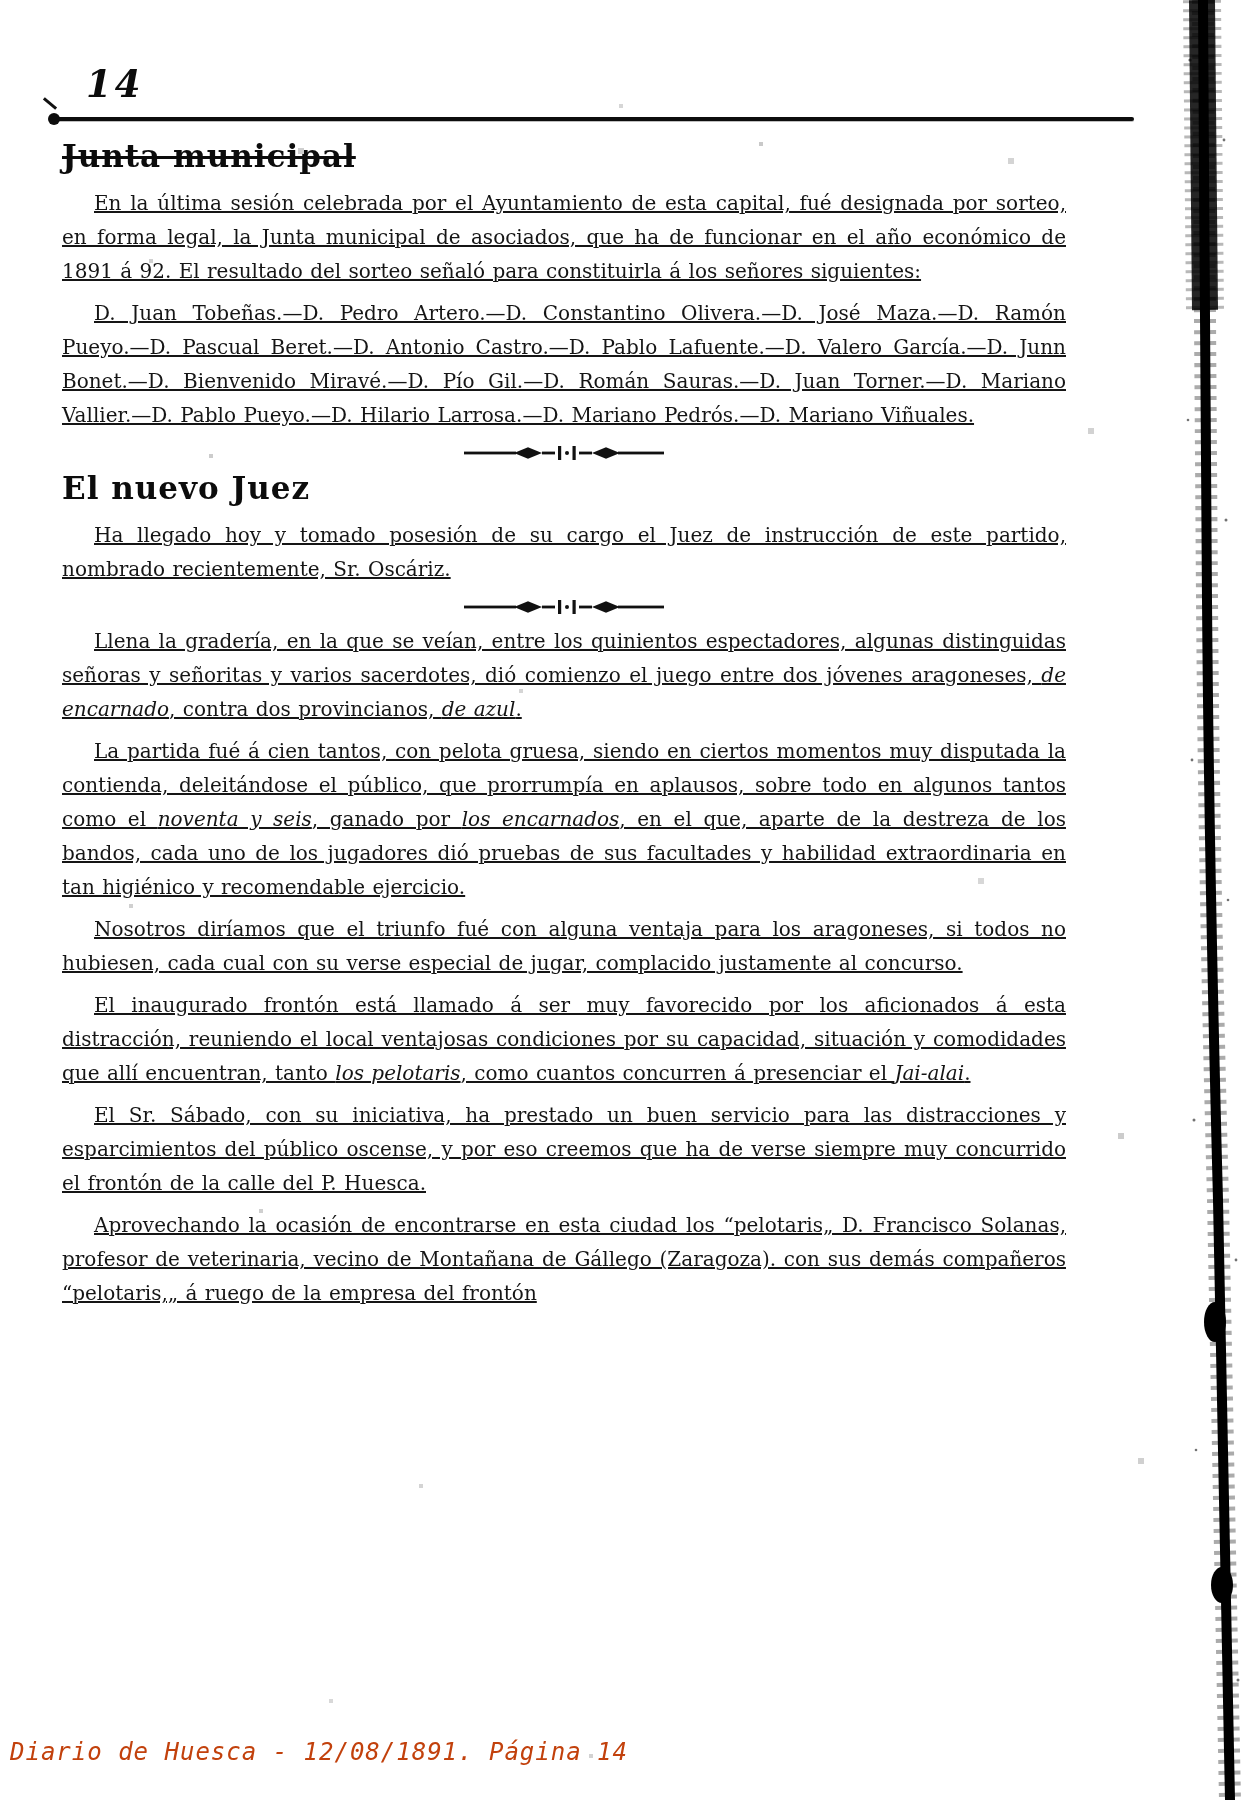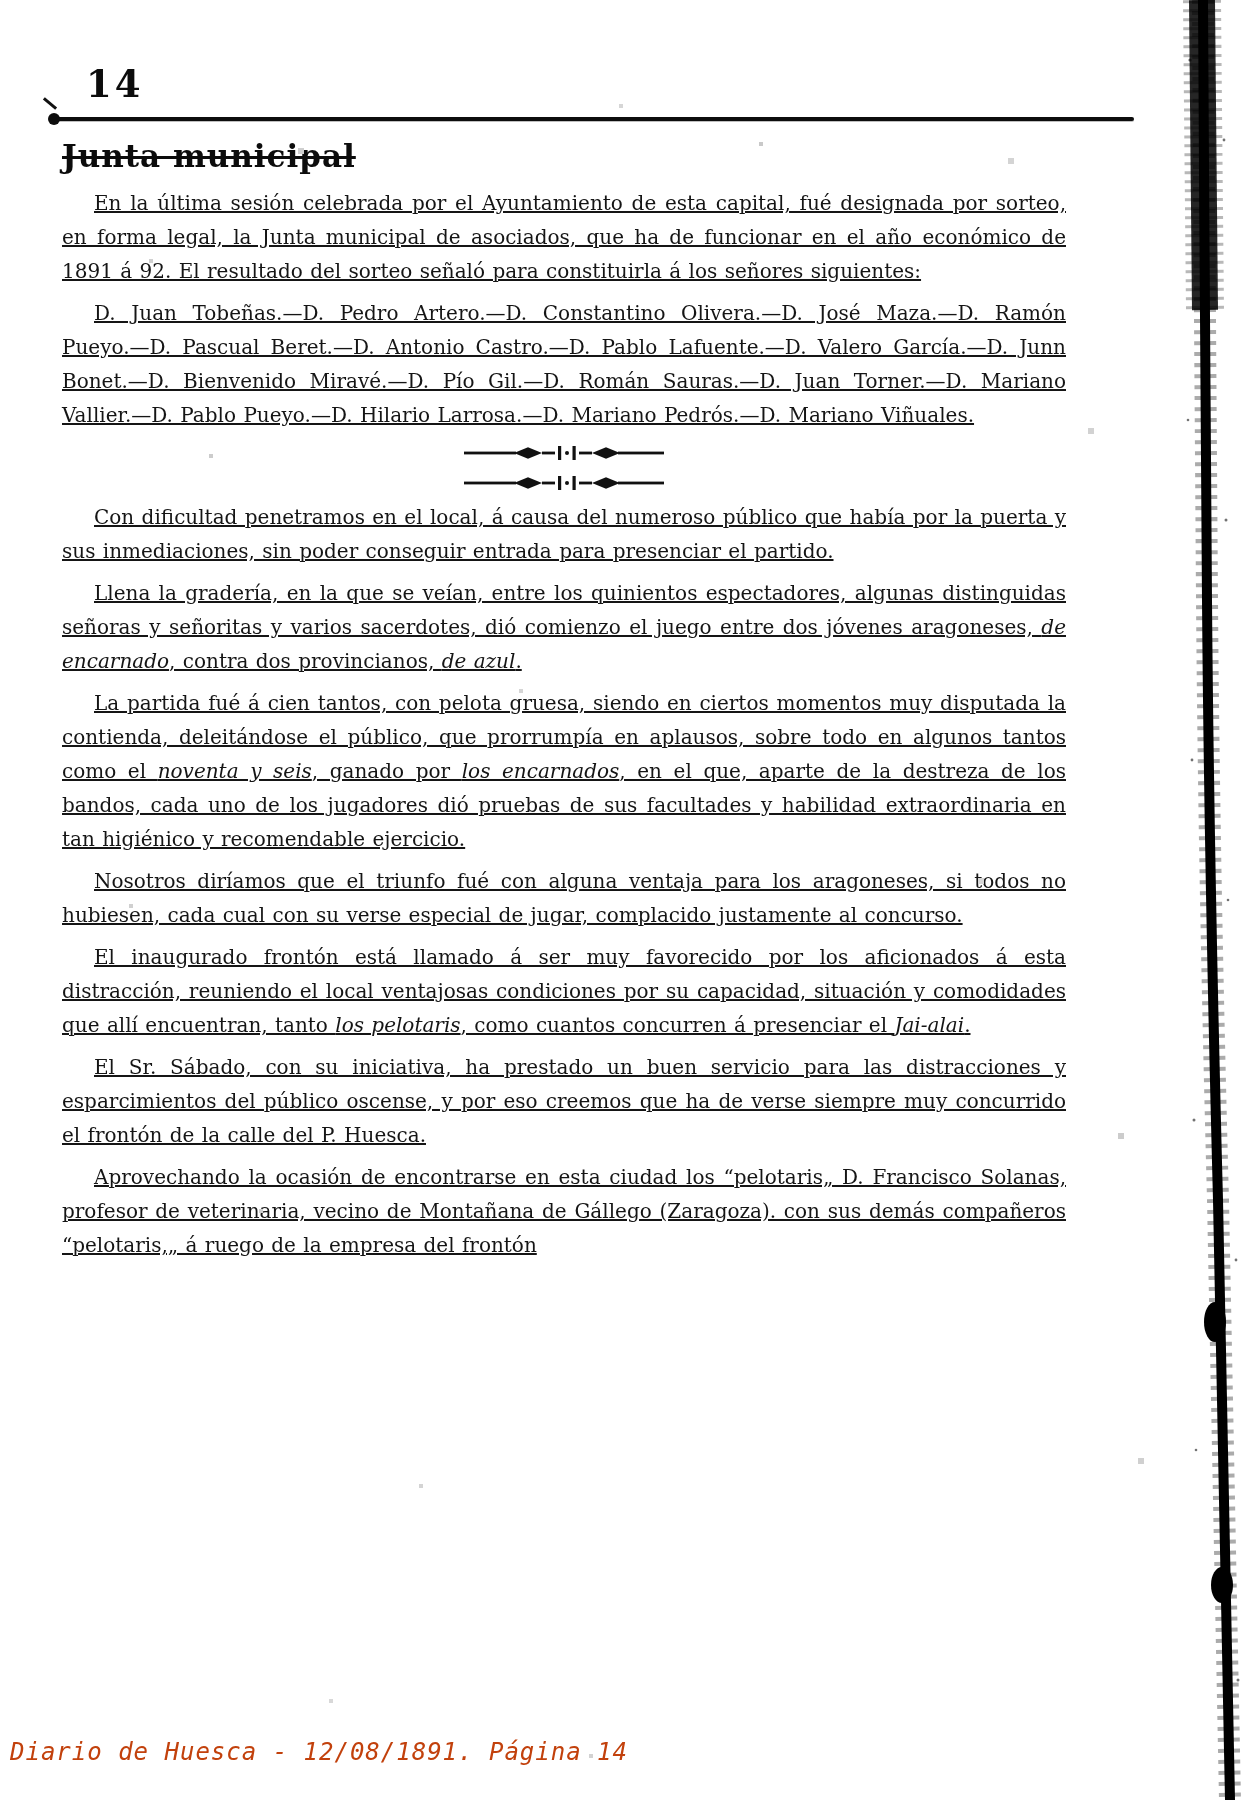--- a/index.html
+++ b/index.html
@@ -15,7 +15,7 @@
   
   .page-number {
     position:absolute; left:86px; top:62px;
-    font-size:37px; font-weight:bold; 
+    font-size:37px; font-weight:bold; font-style:italic;
     letter-spacing:3px; color:#0c0c0c;
   }
 

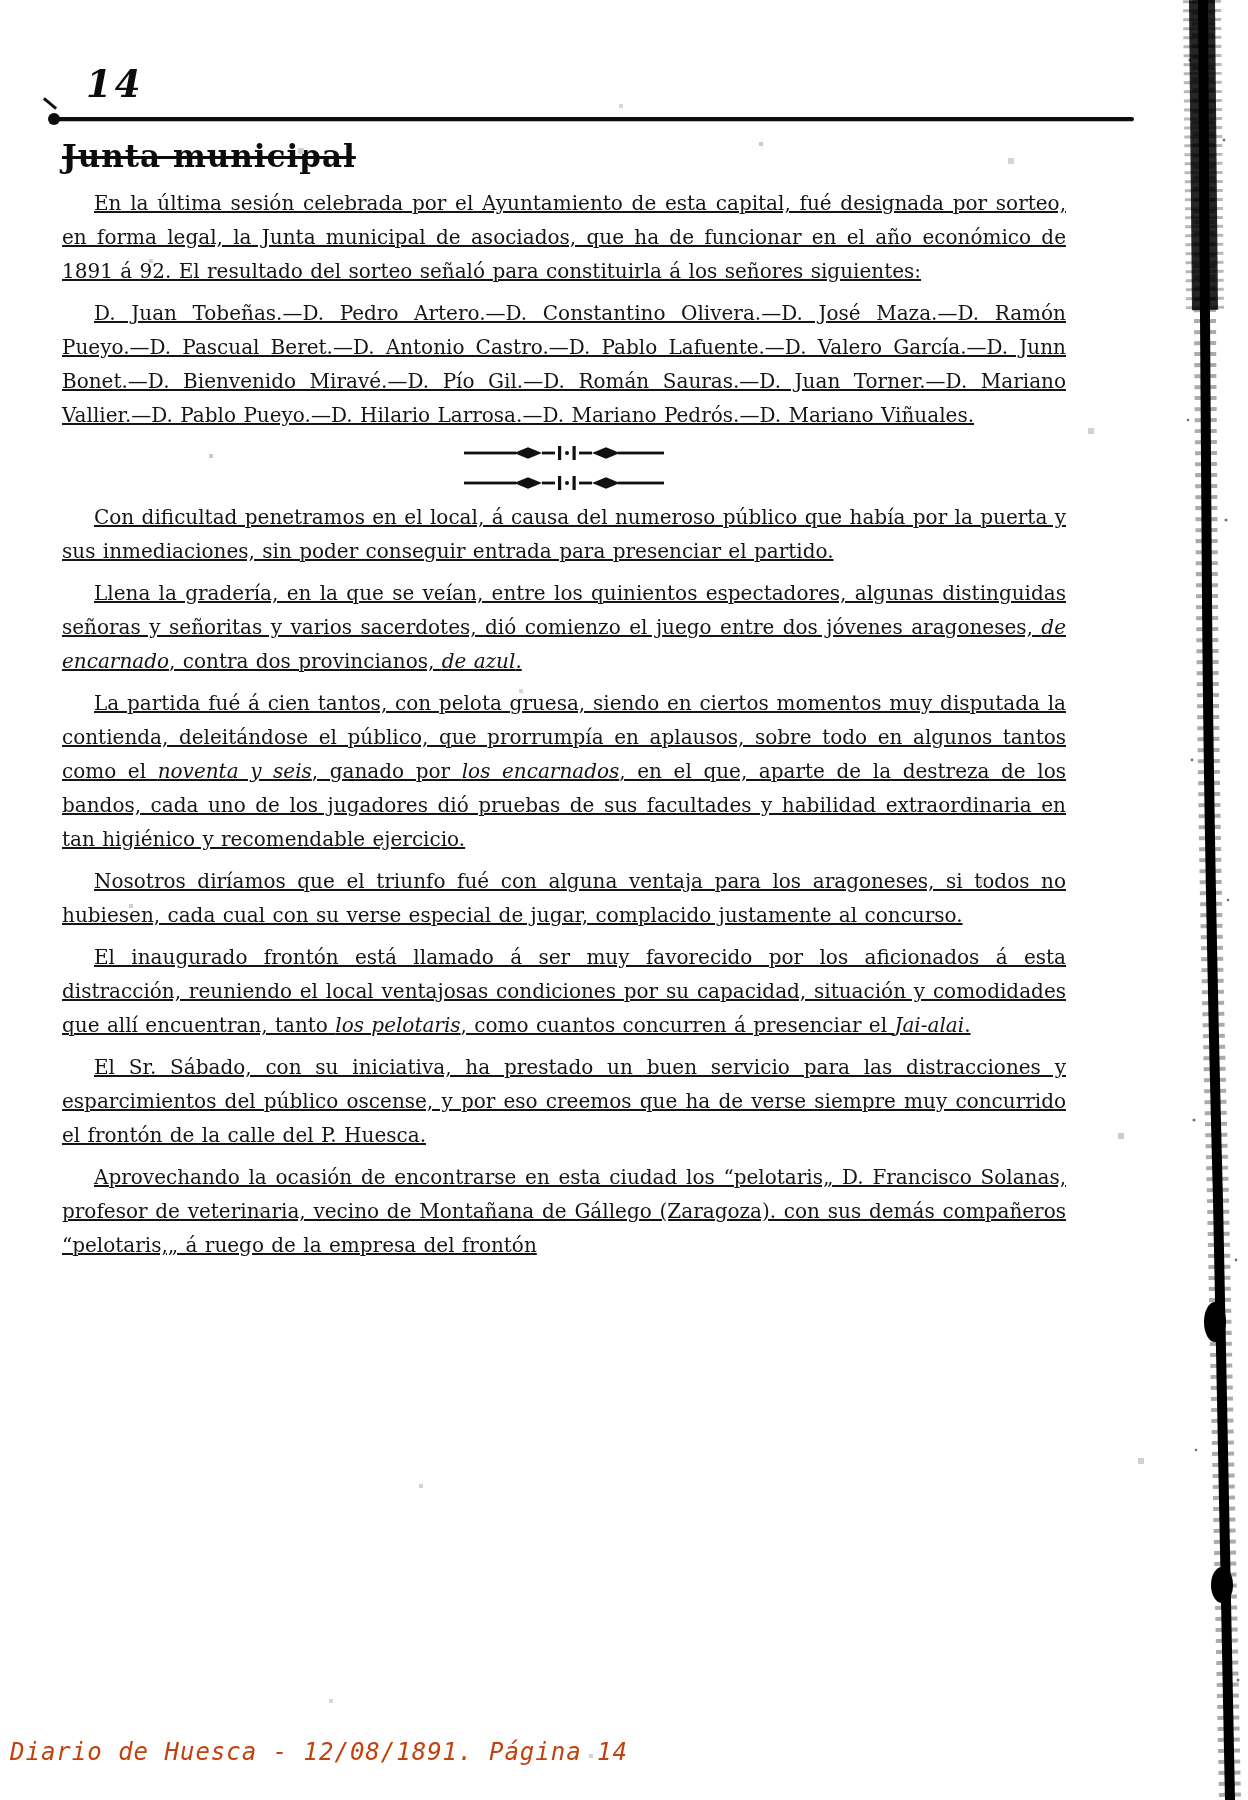--- a/index.html
+++ b/index.html
@@ -135,6 +135,10 @@
       </svg>
     </div>
 
+    <section>
+      <h2 class="article-title">El nuevo Juez</h2>
+      <p class="para"><span>Ha llegado hoy y tomado posesión de su cargo el Juez de instrucción de este partido, nombrado recientemente, Sr. Oscáriz.</span></p>
+    </section>
 
     <div class="ornament-row">
       <svg width="200" height="18" viewBox="0 0 200 18" aria-hidden="true">

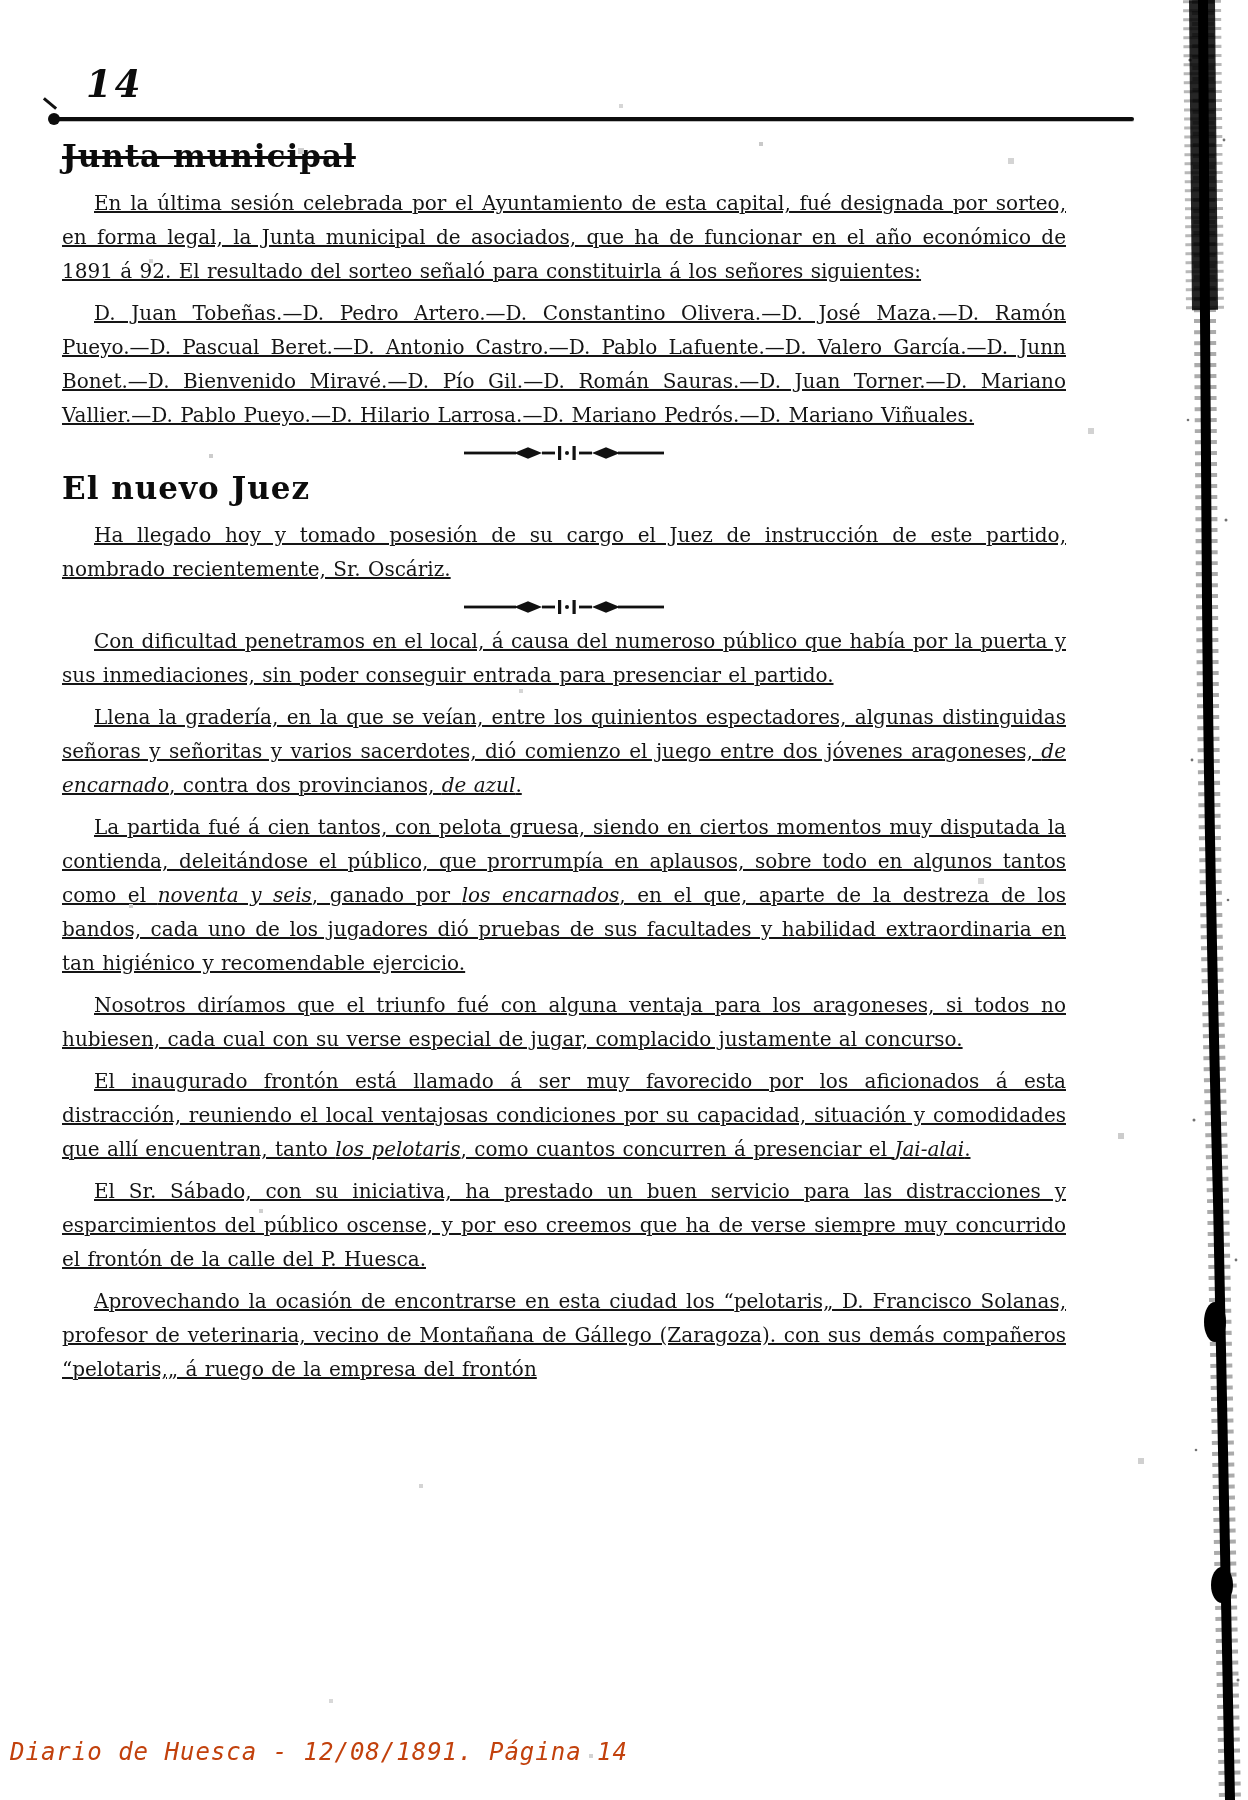--- a/index.html
+++ b/index.html
@@ -157,7 +157,6 @@
     </div>
 
     <section>
-      <p class="para"><span>Con dificultad penetramos en el local, á causa del numeroso público que había por la puerta y sus inmediaciones, sin poder conseguir entrada para presenciar el partido.</span></p>
       <p class="para"><span>Llena la gradería, en la que se veían, entre los quinientos espectadores, algunas distinguidas señoras y señoritas y varios sacerdotes, dió comienzo el juego entre dos jóvenes aragoneses, </span><span class="it">de encarnado</span><span>, contra dos provincianos, </span><span class="it">de azul</span><span>.</span></p>
       <p class="para"><span>La partida fué á cien tantos, con pelota gruesa, siendo en ciertos momentos muy disputada la contienda, deleitándose el público, que prorrumpía en aplausos, sobre todo en algunos tantos como el </span><span class="it">noventa y seis</span><span>, ganado por </span><span class="it">los encarnados</span><span>, en el que, aparte de la destreza de los bandos, cada uno de los jugadores dió pruebas de sus facultades y habilidad extraordinaria en tan higiénico y recomendable ejercicio.</span></p>
       <p class="para"><span>Nosotros diríamos que el triunfo fué con alguna ventaja para los aragoneses, si todos no hubiesen, cada cual con su verse especial de jugar, complacido justamente al concurso.</span></p>

